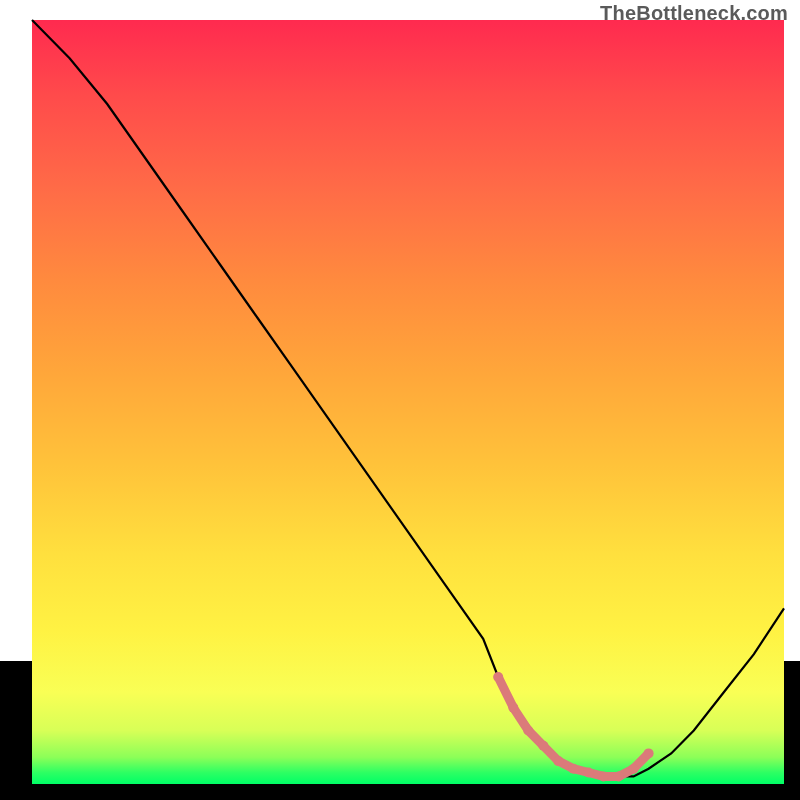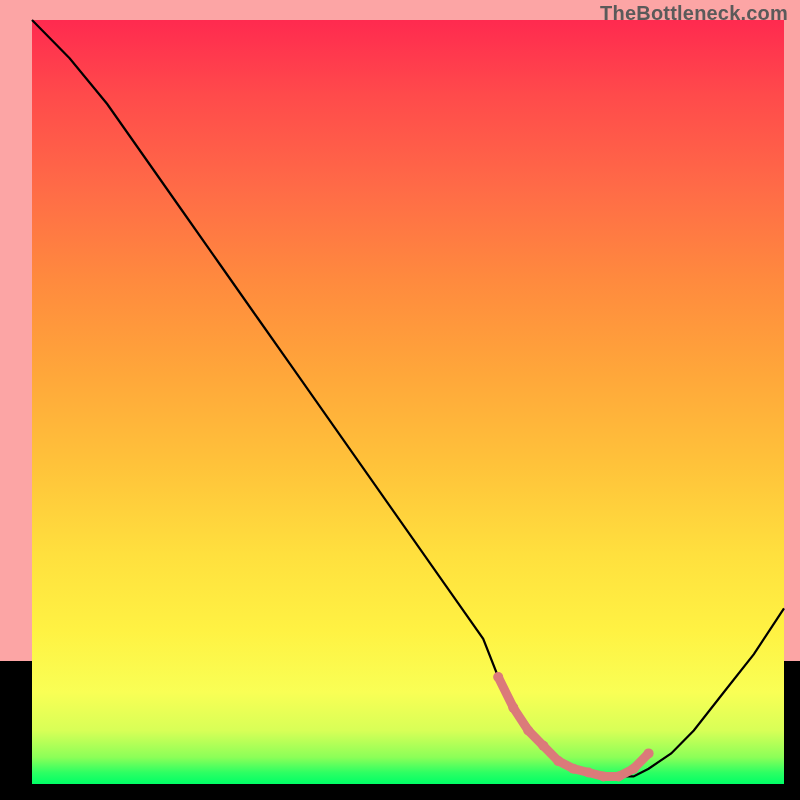--- a/index.html
+++ b/index.html
@@ -14,7 +14,7 @@
     position: relative;
     width: 800px;
     height: 661px;
-    background: #fca5a5;
+    background: #ffffff;
   }
   .plot-area {
     position: absolute;

